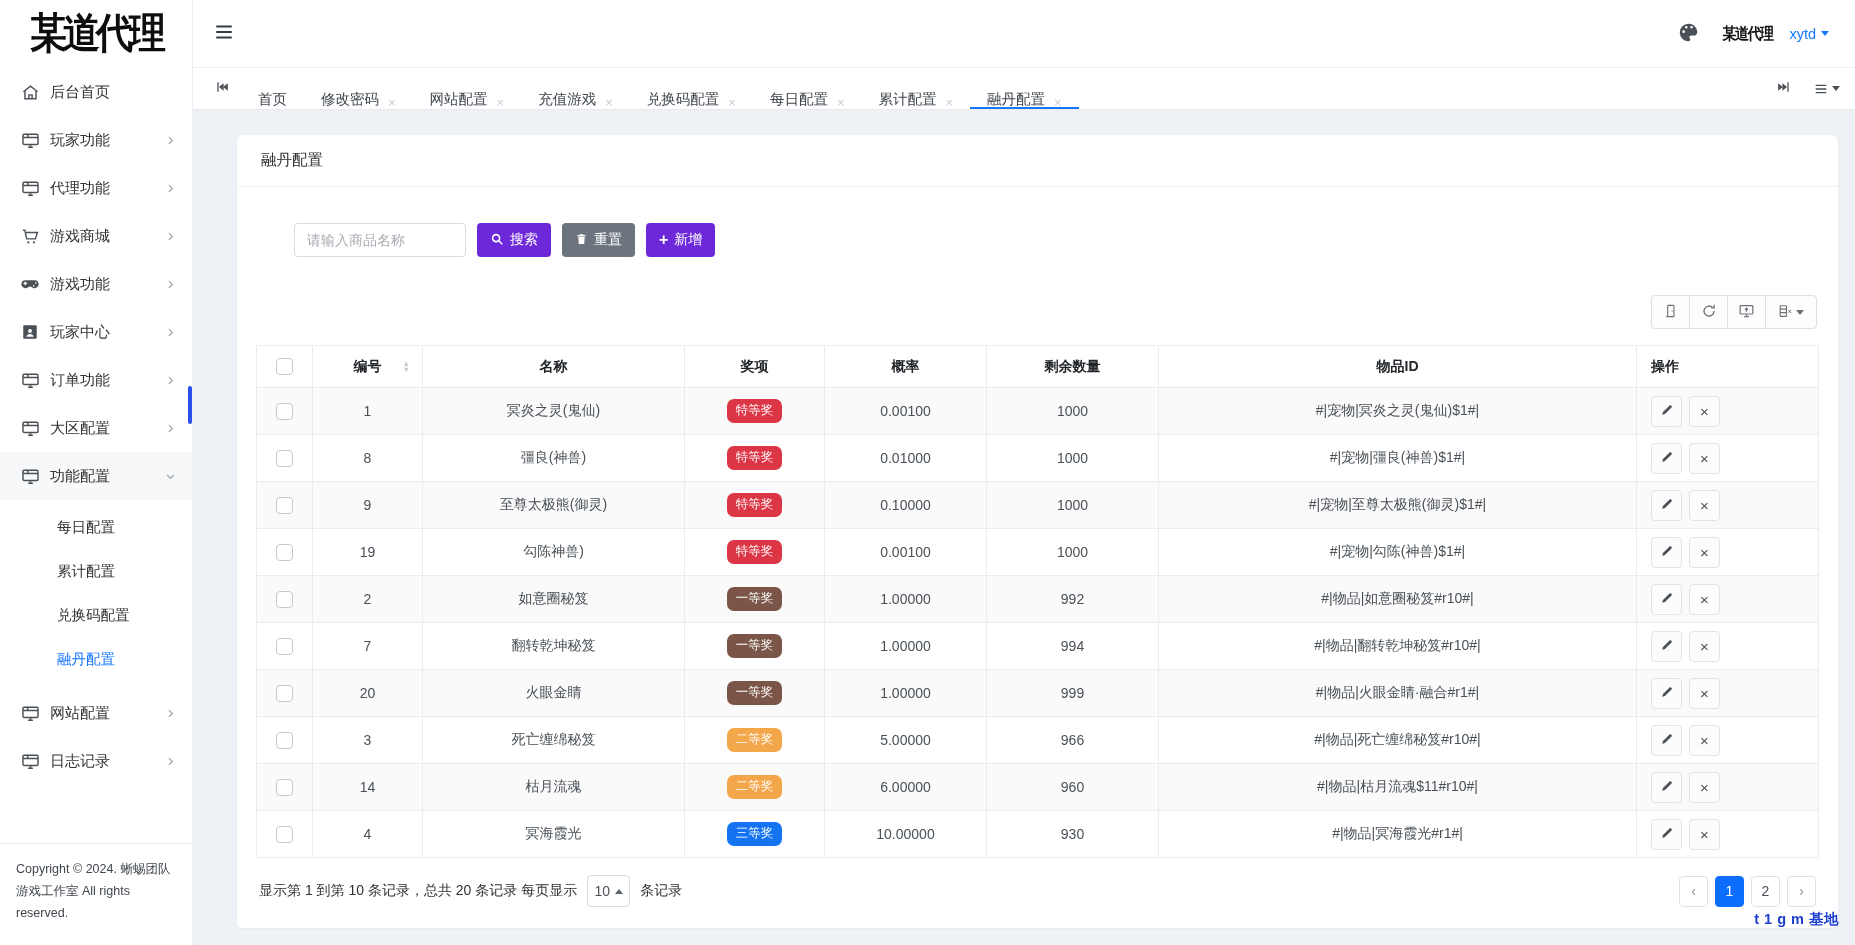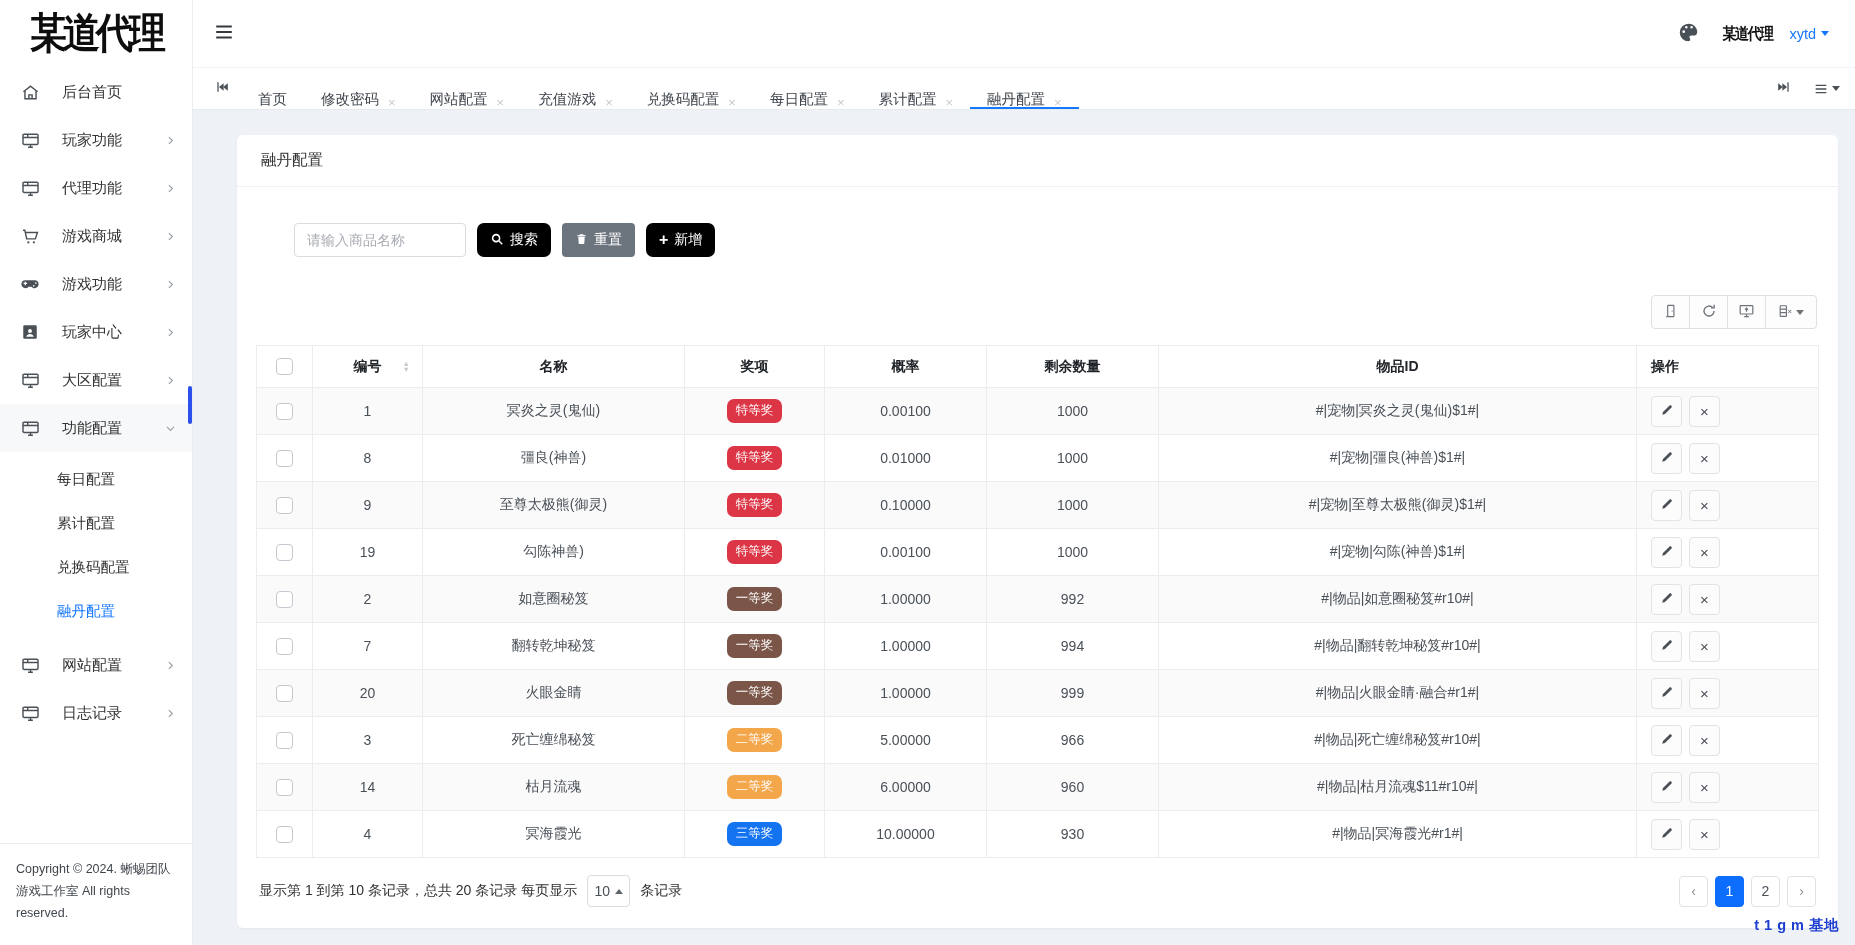--- a/index.html
+++ b/index.html
@@ -16,7 +16,7 @@
           font-family:"DejaVu Serif","Liberation Serif",serif; font-weight:bold; font-size:37px;
           letter-spacing:-4px; color:#0d0d0d; transform:scaleY(1.12); white-space:nowrap; }
   .side-nav { position:absolute; top:68px; left:0; right:0; bottom:86px; overflow:hidden; }
-  .side-item { height:48px; display:flex; align-items:center; gap:22px; padding:0 16px 0 20px;
+  .side-item { height:48px; display:flex; align-items:center; gap:10px; padding:0 16px 0 20px;
                font-size:15px; color:#333; cursor:pointer;font-family:Liberation Mono, monospace; }
   .side-item .s-icon { width:20px; height:20px; color:#4a5056; display:flex; align-items:center; justify-content:center; }
   .side-item .s-chev { margin-left:auto; color:#9aa0a6; display:flex; }

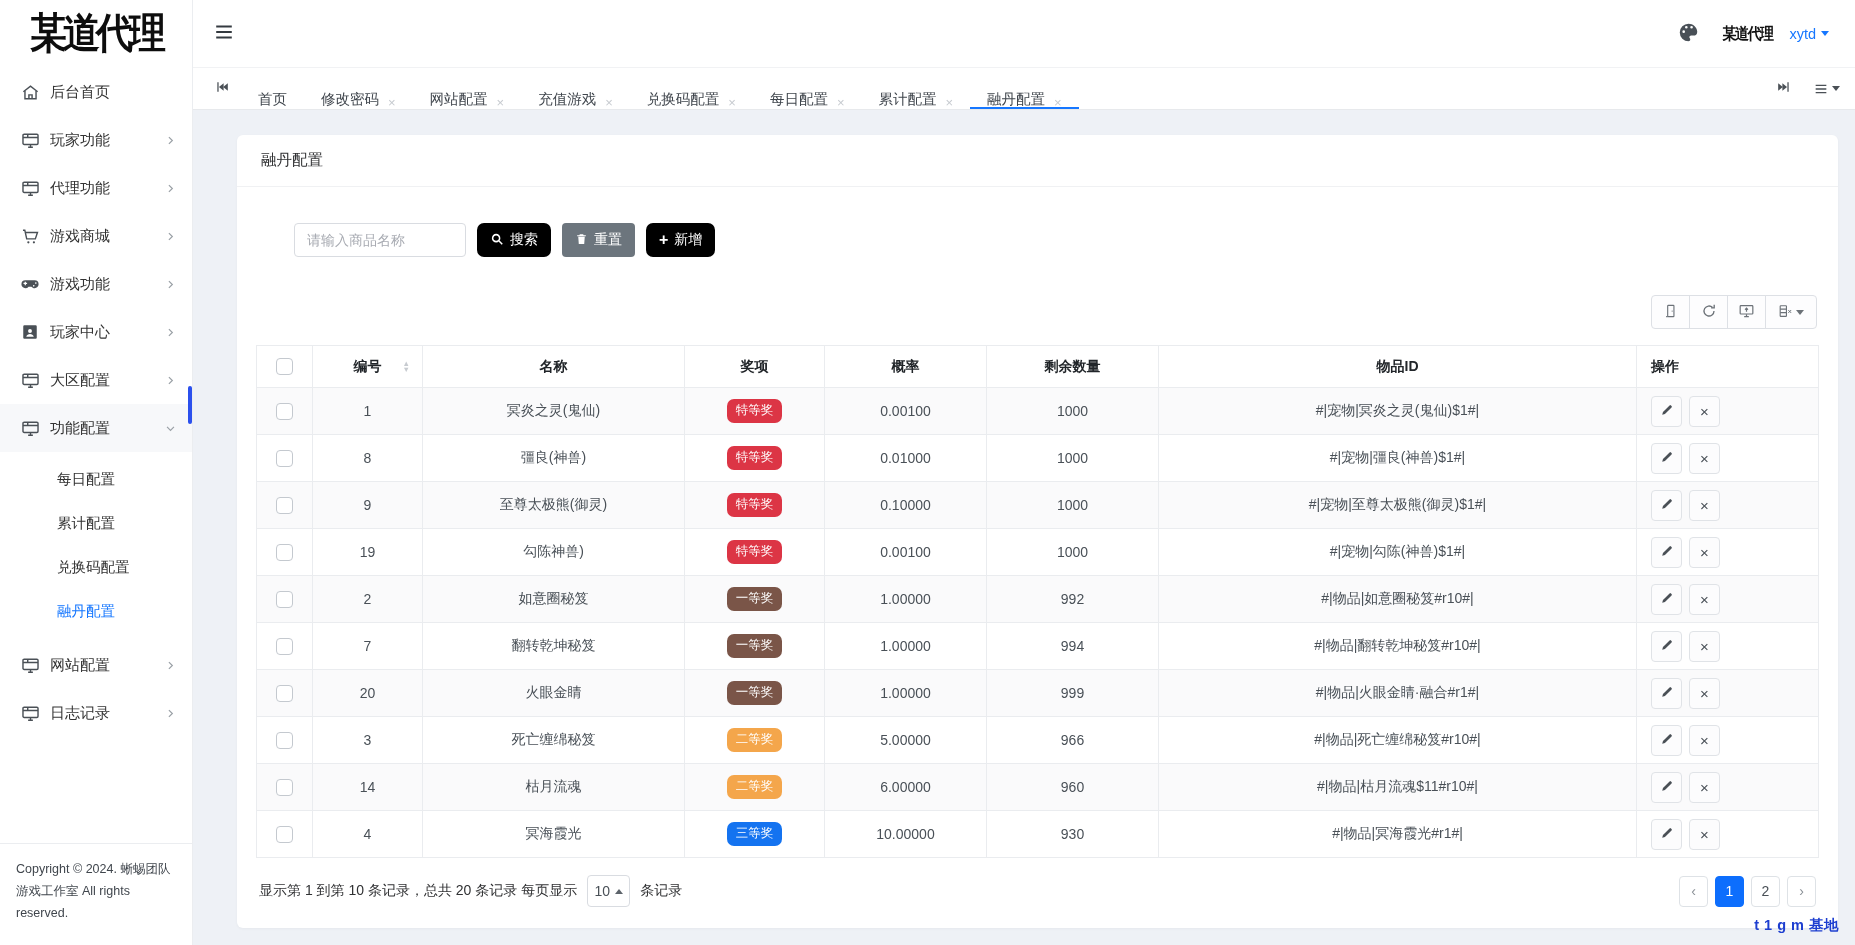--- a/index.html
+++ b/index.html
@@ -62,7 +62,7 @@
   .search-input::placeholder { color:#a8abb2; }
   .btn { height:34px; border:none; border-radius:4px; color:#fff; font-size:14px; padding:0 13px;
          display:inline-flex; align-items:center; gap:6px; cursor:pointer; font-family:inherit; }
-  .btn-blue { background:#000000;border-radius:7px; }
+  .btn-blue { background:#6d28d9; }
   .btn-gray { background:#6c757d; }
   .plus-glyph { font-size:16px; font-weight:bold; line-height:1; }
 

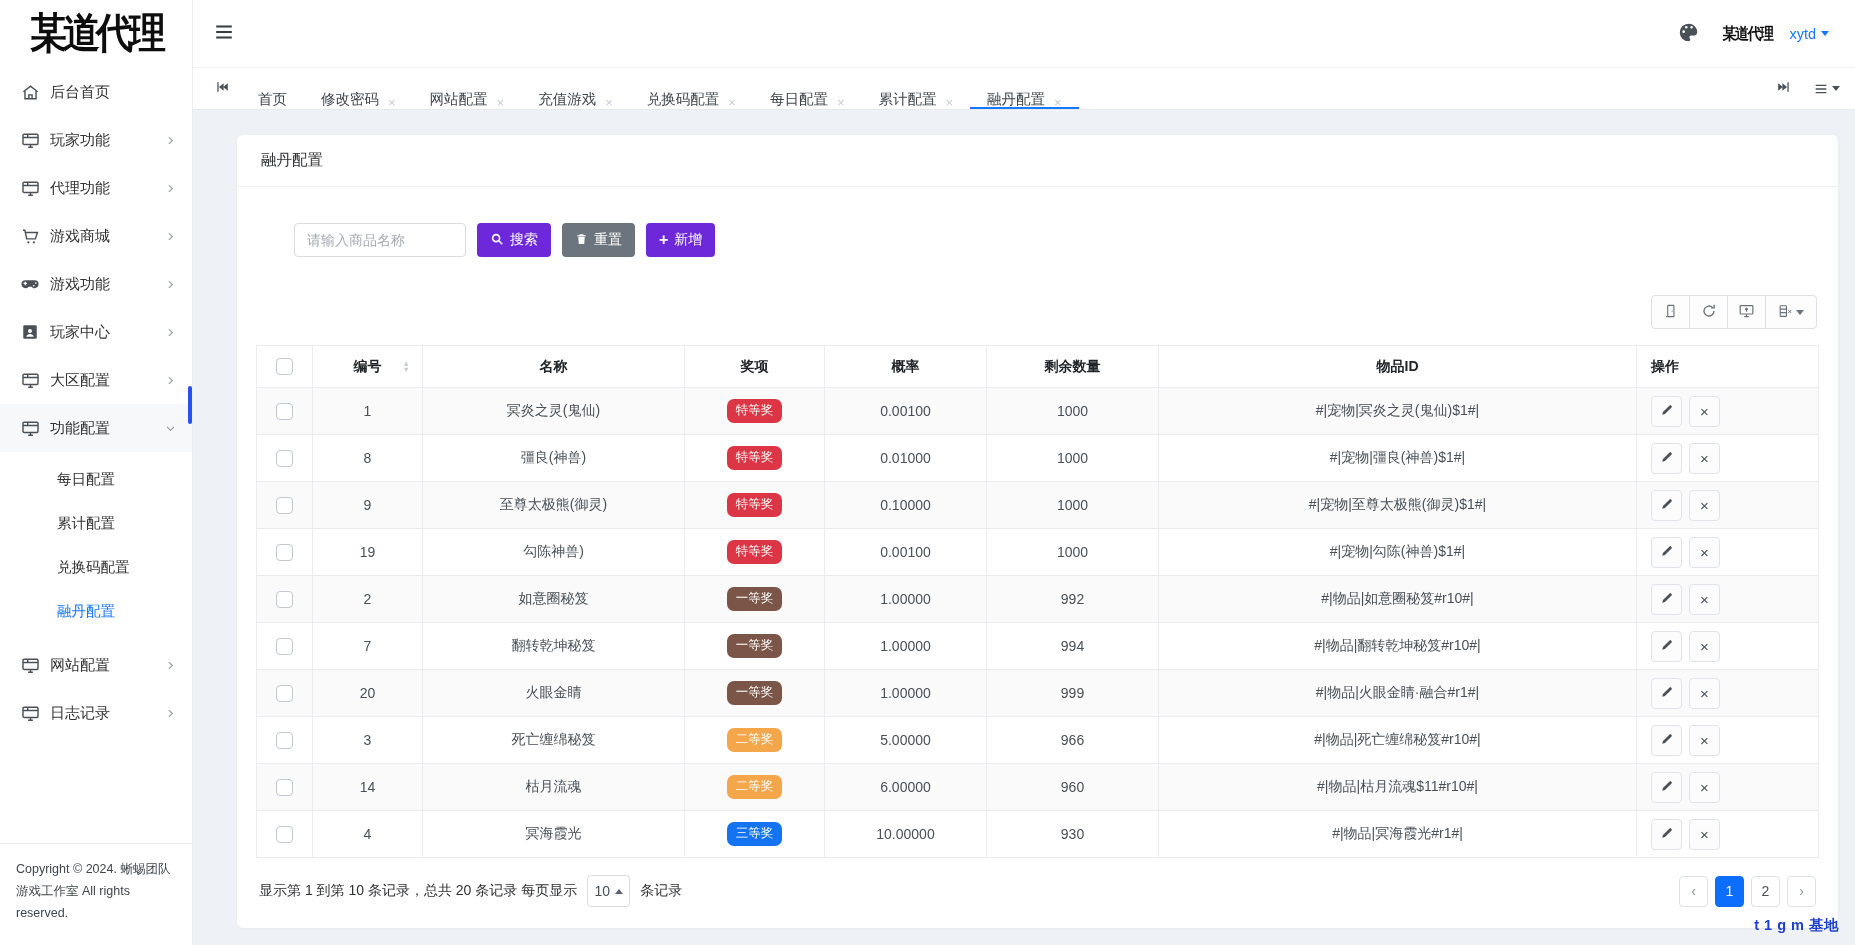--- a/index.html
+++ b/index.html
@@ -188,6 +188,21 @@
             </svg>
           </span>
           <span class="s-label">玩家中心</span>
+          <span class="s-chev">
+            <svg width="11" height="11" viewBox="0 0 24 24" fill="none" stroke="currentColor" stroke-width="2.6">
+              <path d="M8.5 4.5 16 12l-7.5 7.5"></path>
+            </svg>
+          </span>
+        </div>
+        <div class="side-item">
+          <span class="s-icon">
+            <svg width="19" height="19" viewBox="0 0 24 24" fill="none" stroke="currentColor" stroke-width="1.8">
+              <rect x="2.5" y="4" width="19" height="13" rx="1.5"></rect>
+              <path d="M2.5 8.2h19M8.5 4v4.2"></path>
+              <path d="M9 20.5h6M12 17v3.5"></path>
+            </svg>
+          </span>
+          <span class="s-label">订单功能</span>
           <span class="s-chev">
             <svg width="11" height="11" viewBox="0 0 24 24" fill="none" stroke="currentColor" stroke-width="2.6">
               <path d="M8.5 4.5 16 12l-7.5 7.5"></path>

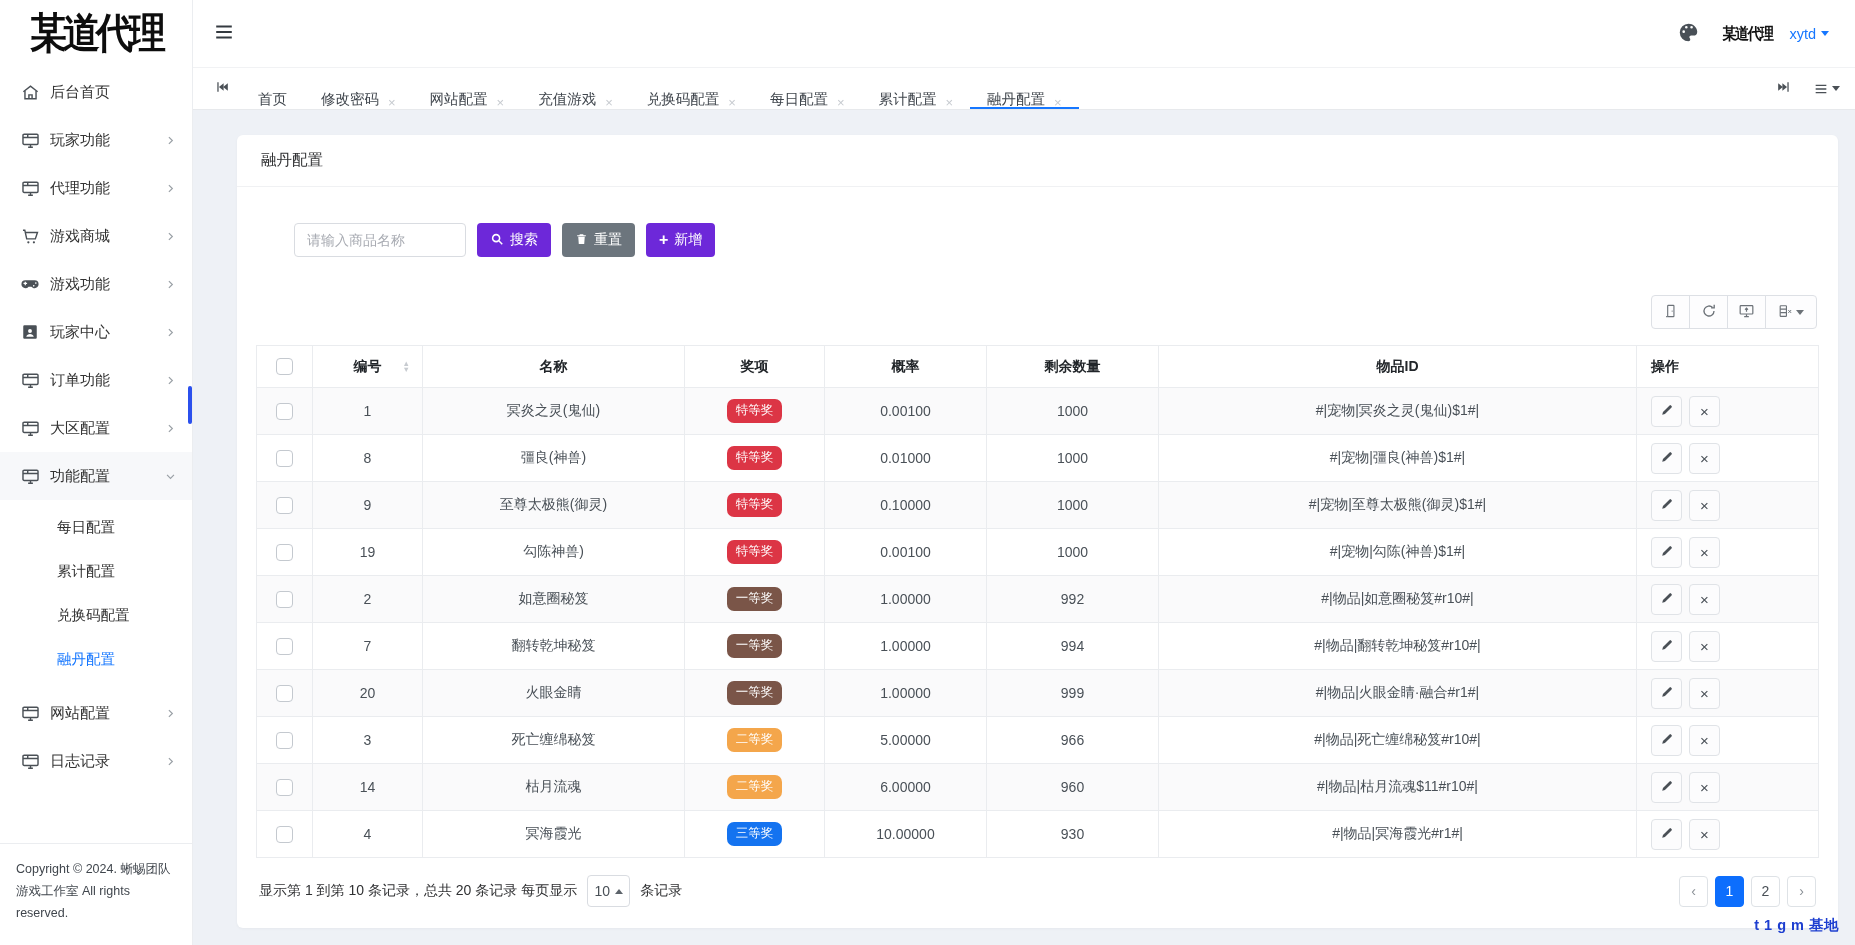--- a/index.html
+++ b/index.html
@@ -103,7 +103,7 @@
   .page-btn.active { background:#0d6efd; border-color:#0d6efd; color:#fff; }
   .page-btn.nav { color:#8a9096; }
 
-  .watermark { position:absolute; right:16px; bottom:10px; font-size:14.5px; font-weight:bold; color:#1e3fd0; letter-spacing:.5px; }
+  .watermark { position:absolute; right:16px; bottom:16px; font-size:14.5px; font-weight:bold; color:#1e3fd0; letter-spacing:.5px; }
 </style>
 </head>
 <body>

